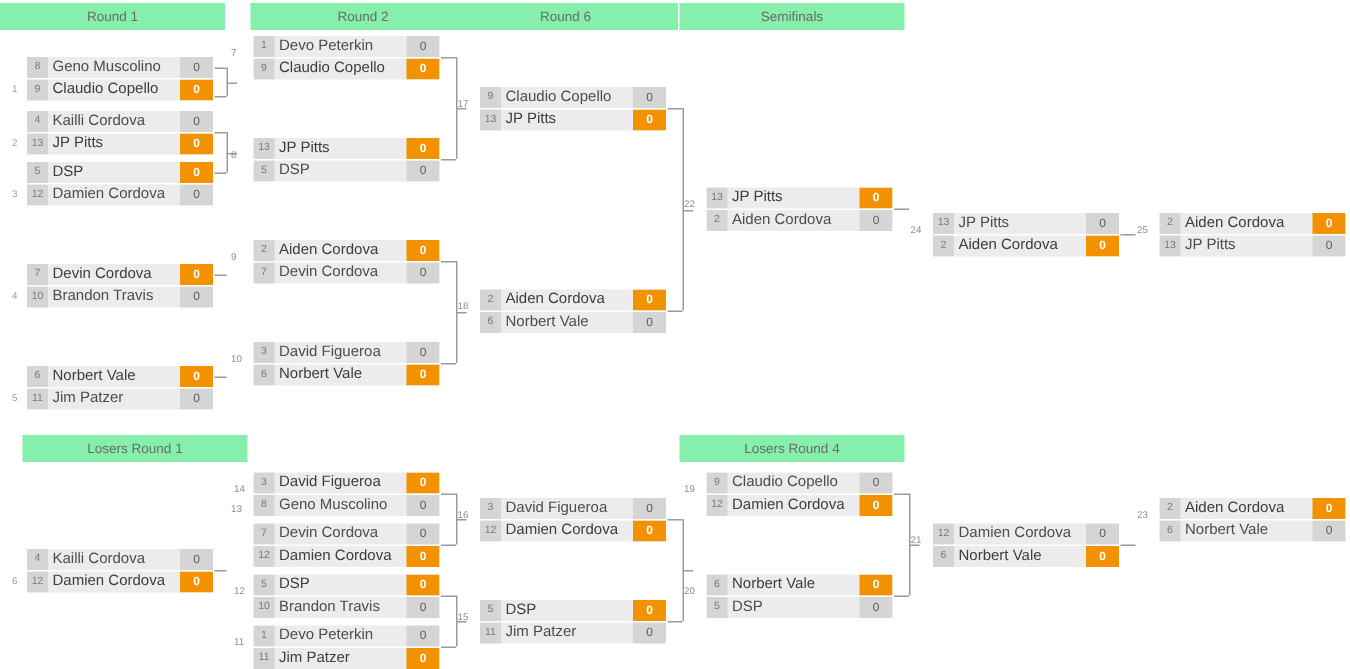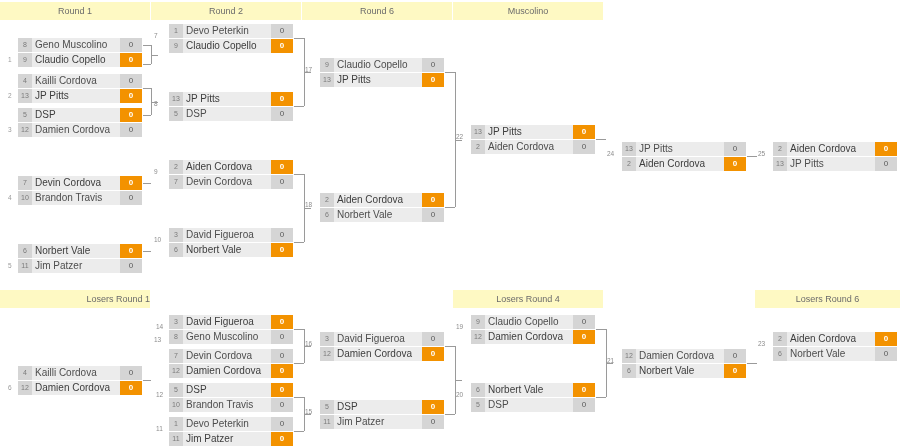--- a/index.html
+++ b/index.html
@@ -16,7 +16,7 @@
   .hdr-row{position:absolute;left:0;width:900px;height:18px;}
   .hdr{
     position:absolute;top:0;height:18px;line-height:18px;
-    background:#fef9c3;color:#6b6b6b;
+    background:#86efac;color:#6b6b6b;
     font-size:9px;text-align:center;
     box-sizing:border-box;
   }

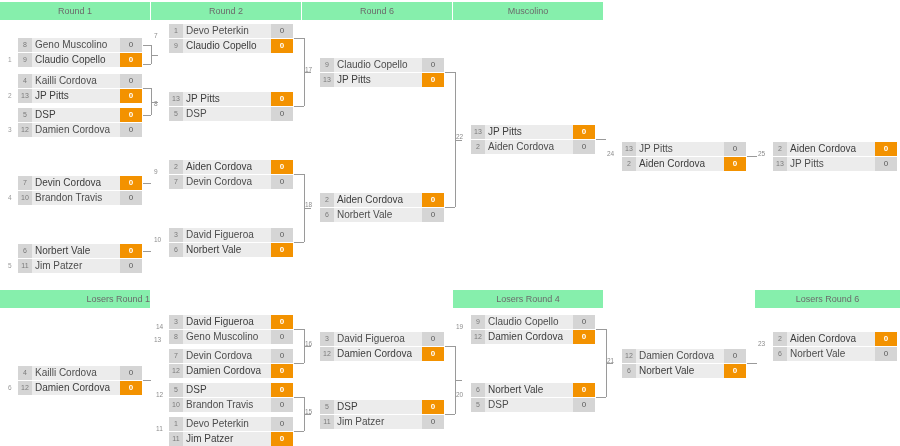--- a/index.html
+++ b/index.html
@@ -66,7 +66,7 @@
 
   <div class="hdr-row" id="winners-headers" style="top:2px;">
       <div class="hdr" style="left: 0px; width: 150px;">Round 1</div>
-      <div class="hdr" style="left: 151px; width: 150px;">Round 2</div>
+      <div class="hdr" style="left: 167px; width: 150px;">Round 2</div>
       <div class="hdr" style="left: 302px; width: 150px;">Round 6</div>
       <div class="hdr" style="left: 453px; width: 150px;">Muscolino</div>
     </div>

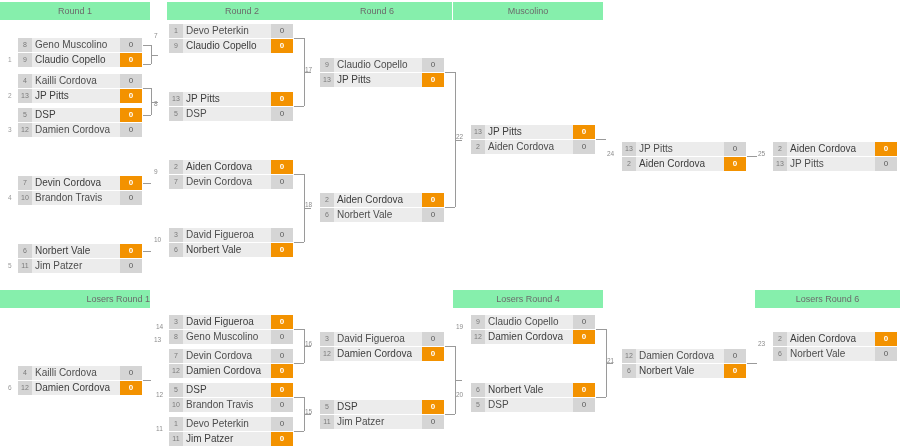--- a/index.html
+++ b/index.html
@@ -68,7 +68,7 @@
       <div class="hdr" style="left: 0px; width: 150px;">Round 1</div>
       <div class="hdr" style="left: 167px; width: 150px;">Round 2</div>
       <div class="hdr" style="left: 302px; width: 150px;">Round 6</div>
-      <div class="hdr" style="left: 453px; width: 150px;">Muscolino</div>
+      <div class="hdr" style="left: 453px; width: 150px;">Semifinals</div>
     </div>
 
   <div id="winners-area">

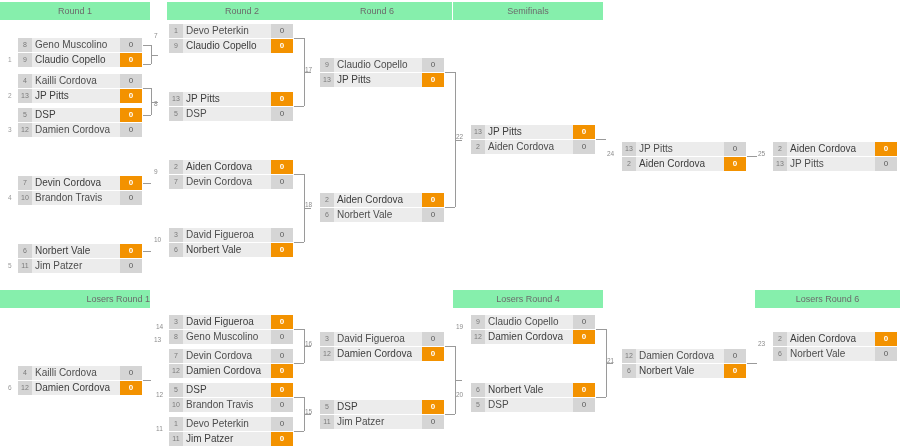--- a/index.html
+++ b/index.html
@@ -281,7 +281,7 @@
     </div>
 
   <div class="hdr-row" id="losers-headers" style="top:290px;">
-      <div class="hdr" style="left: 0px; width: 150px; text-align: right;">Losers Round 1</div>
+      <div class="hdr" style="left: 15px; width: 150px;">Losers Round 1</div>
       <div class="hdr" style="left: 453px; width: 150px;">Losers Round 4</div>
       <div class="hdr" style="left: 755px; width: 145px;">Losers Round 6</div>
     </div>

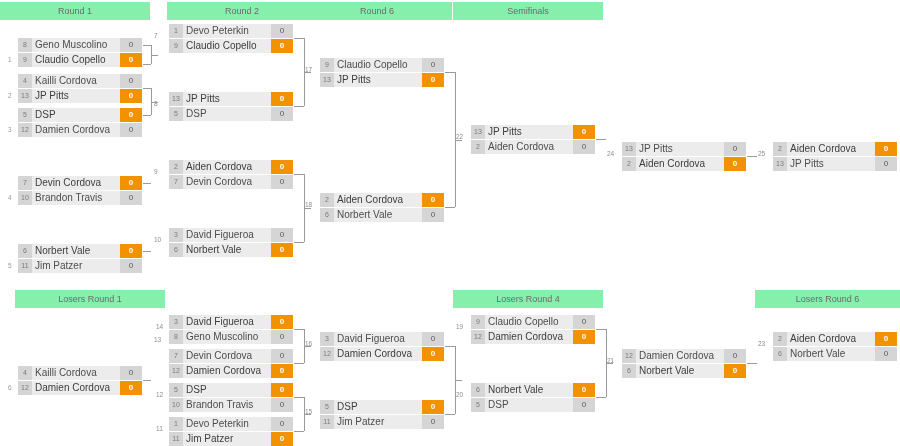--- a/index.html
+++ b/index.html
@@ -283,7 +283,6 @@
   <div class="hdr-row" id="losers-headers" style="top:290px;">
       <div class="hdr" style="left: 15px; width: 150px;">Losers Round 1</div>
       <div class="hdr" style="left: 453px; width: 150px;">Losers Round 4</div>
-      <div class="hdr" style="left: 755px; width: 145px;">Losers Round 6</div>
     </div>
 
   <div id="losers-area">

